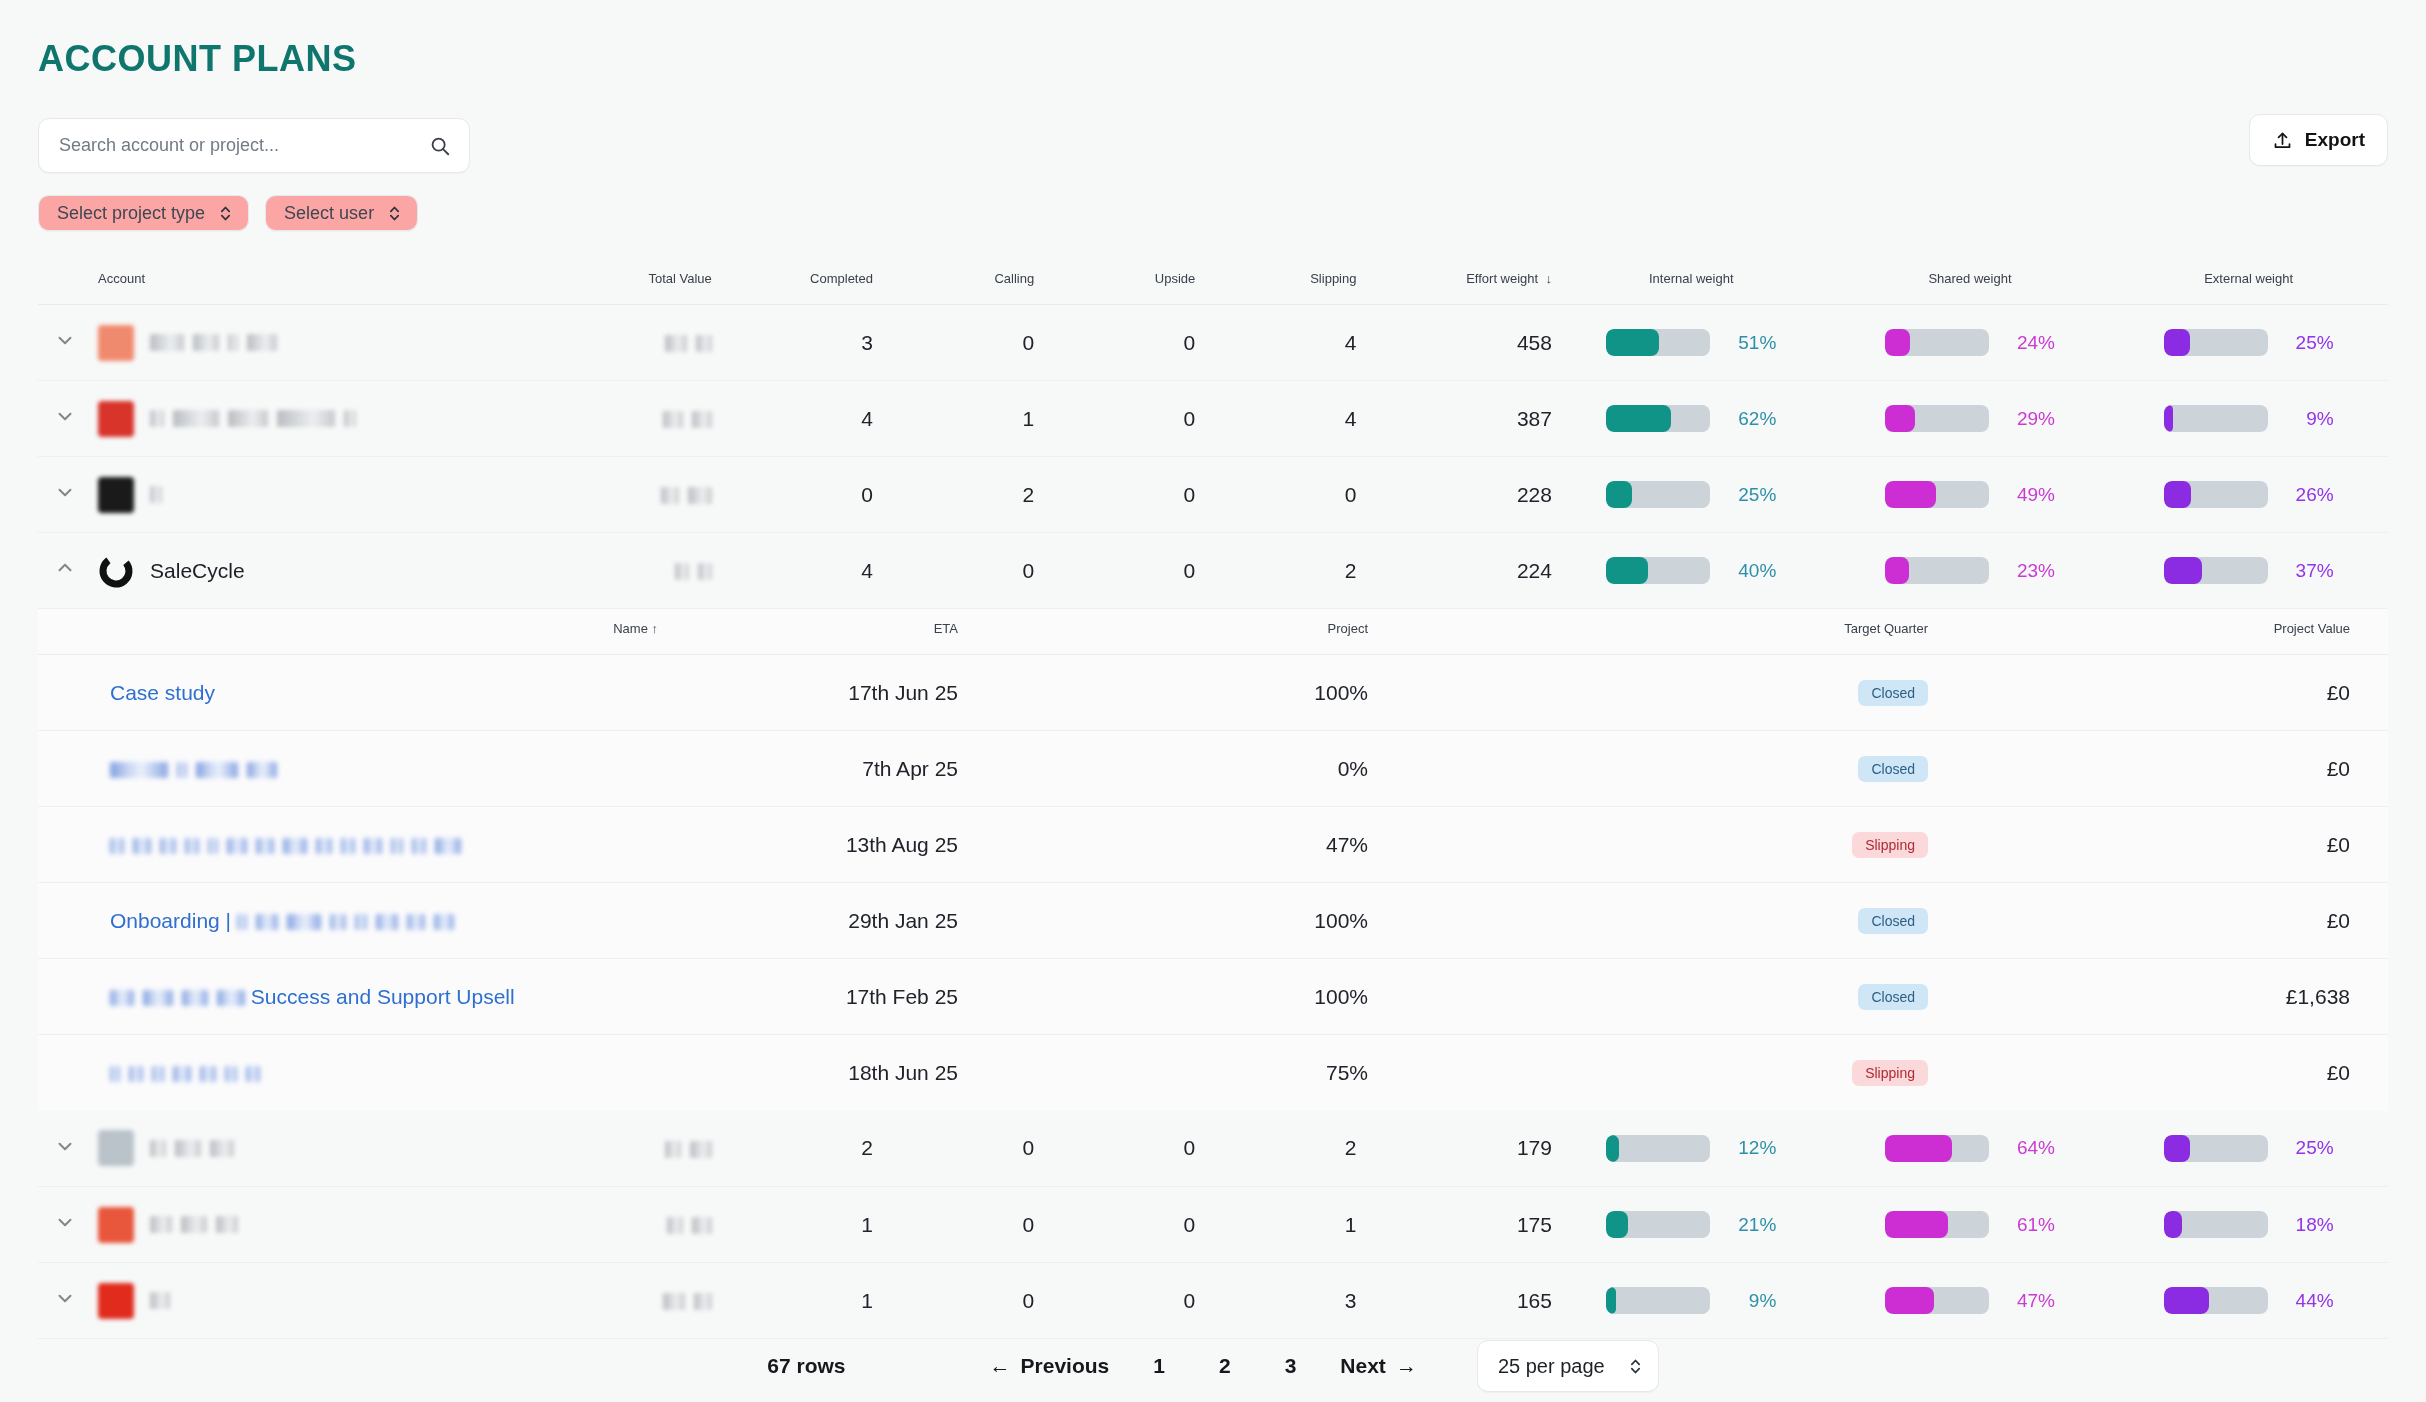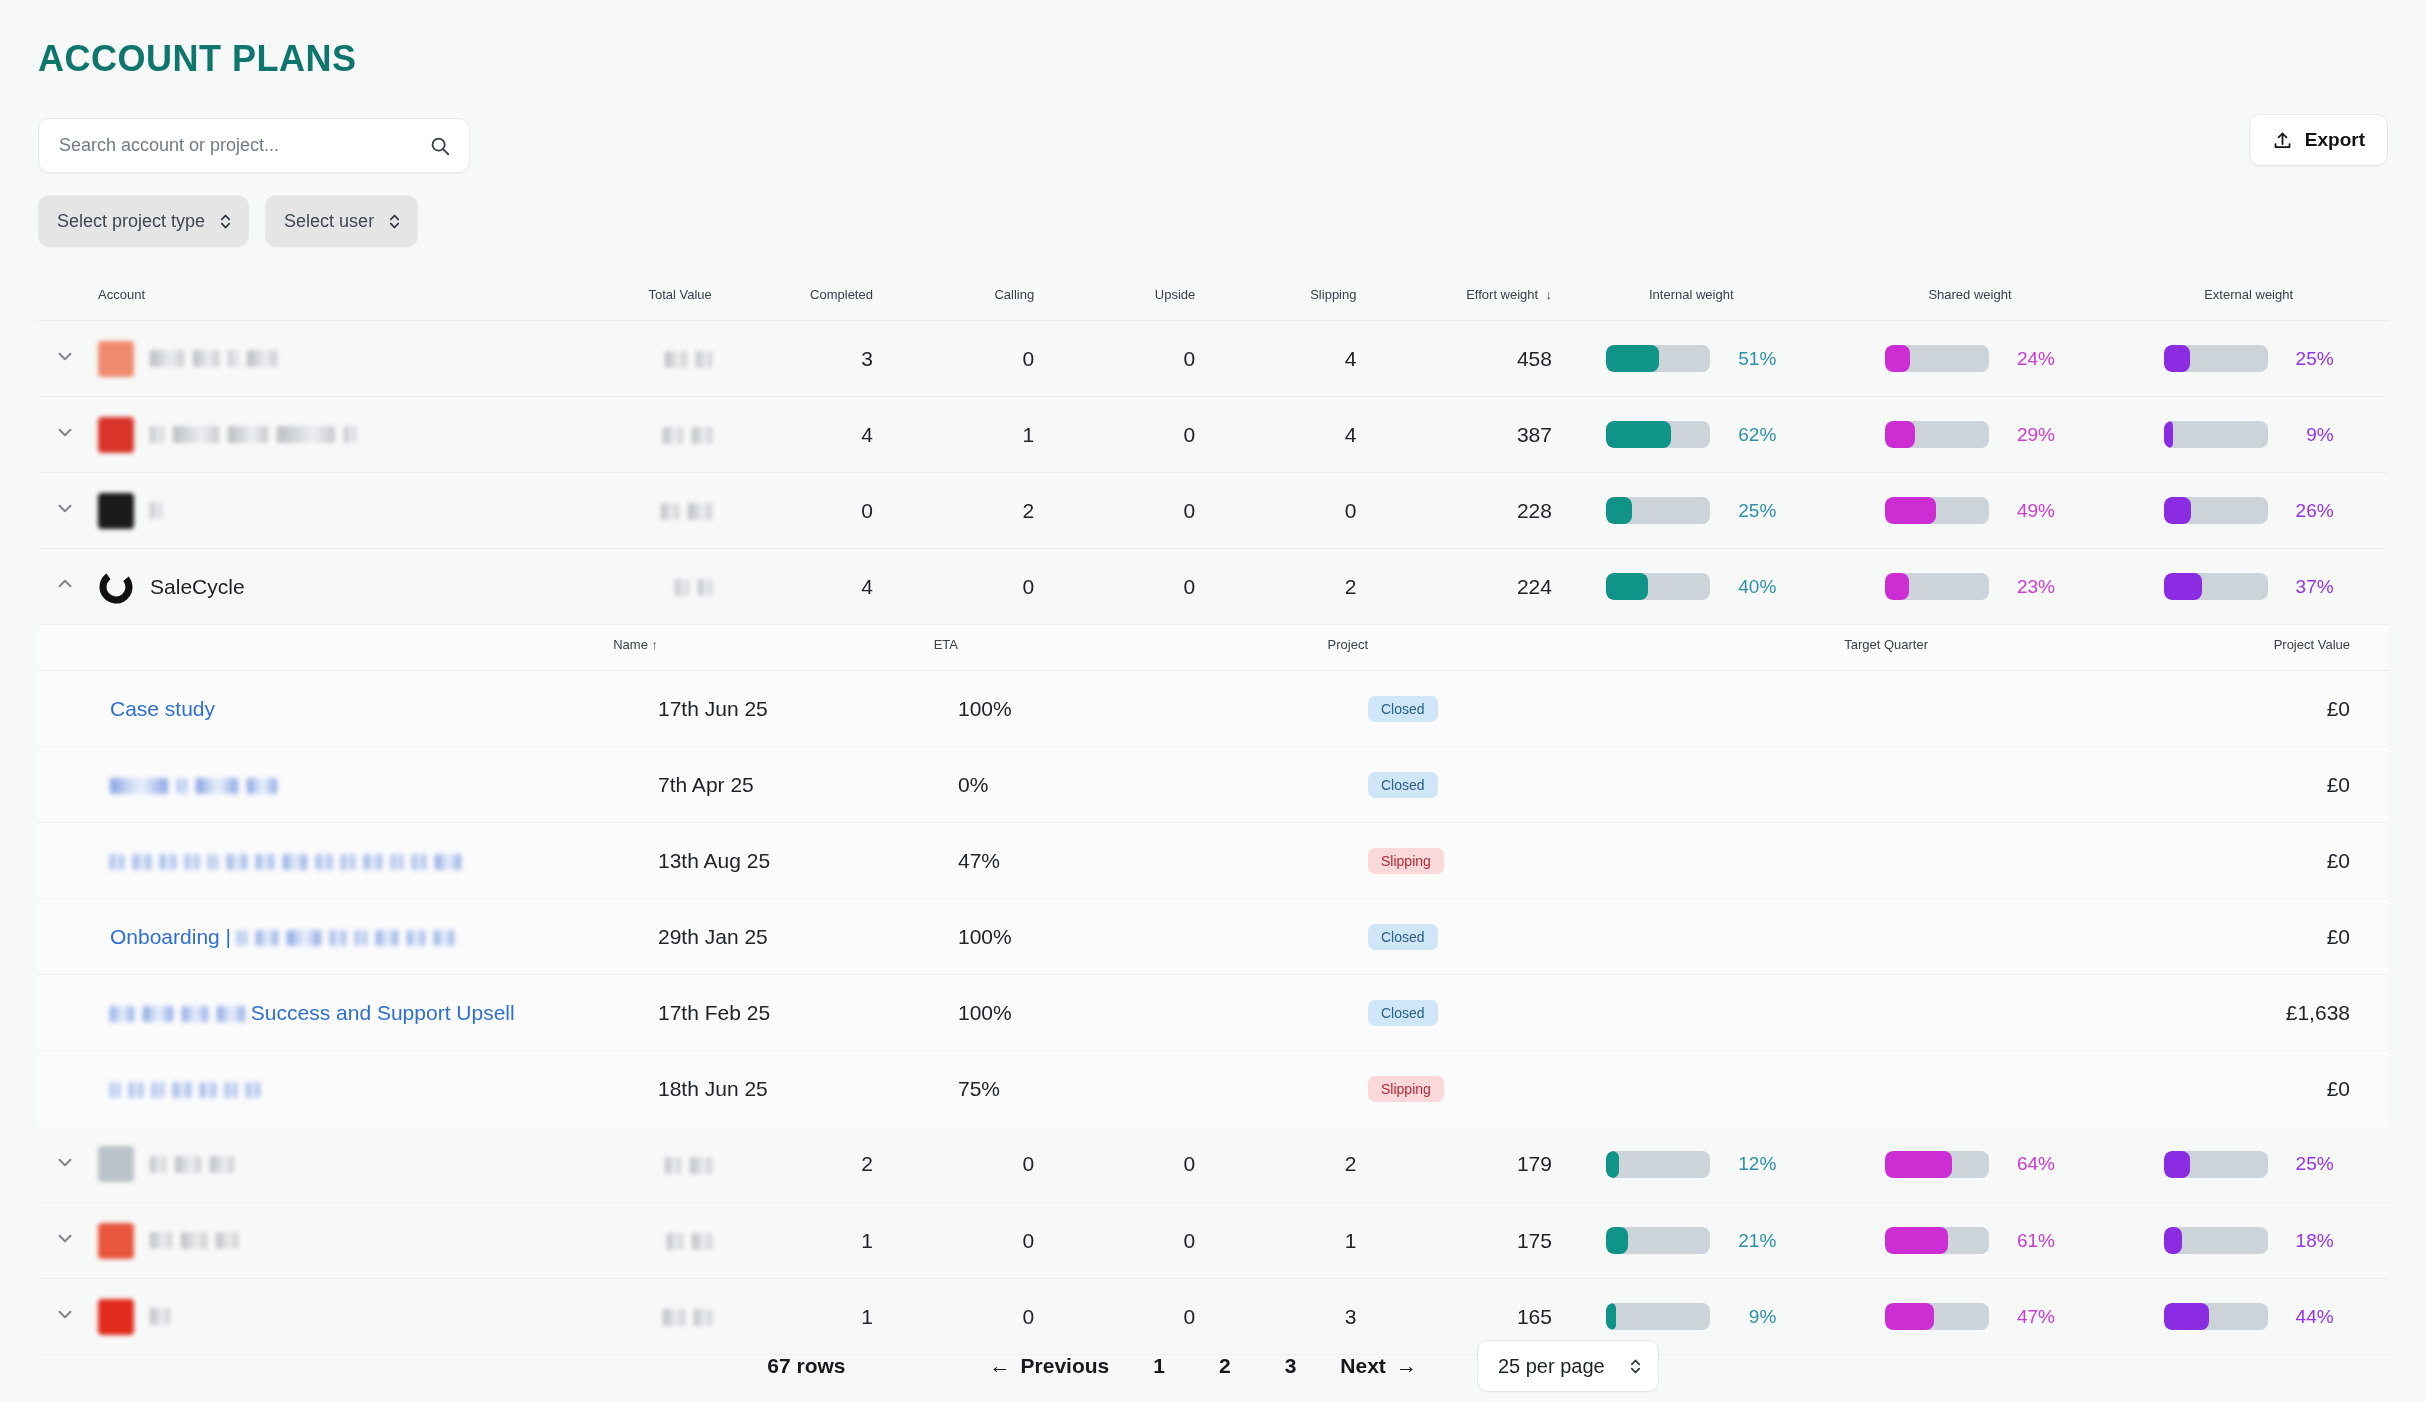--- a/index.html
+++ b/index.html
@@ -35,7 +35,7 @@
 
   .filters { display:flex; gap:16px; margin-top:22px; }
   .select-pill {
-    height: 52px; background:#e5e5e5; border:1px solid #e6e8ea;
+    height: 36px; background:#fca5a5; border:1px solid #e6e8ea;
     border-radius: 11px; display:inline-flex; align-items:center;
     padding: 0 16px 0 18px; gap: 14px; font-size:18px; color:#3f4752;
     box-shadow: 0 1px 1px rgba(16,24,40,.03); cursor:pointer;

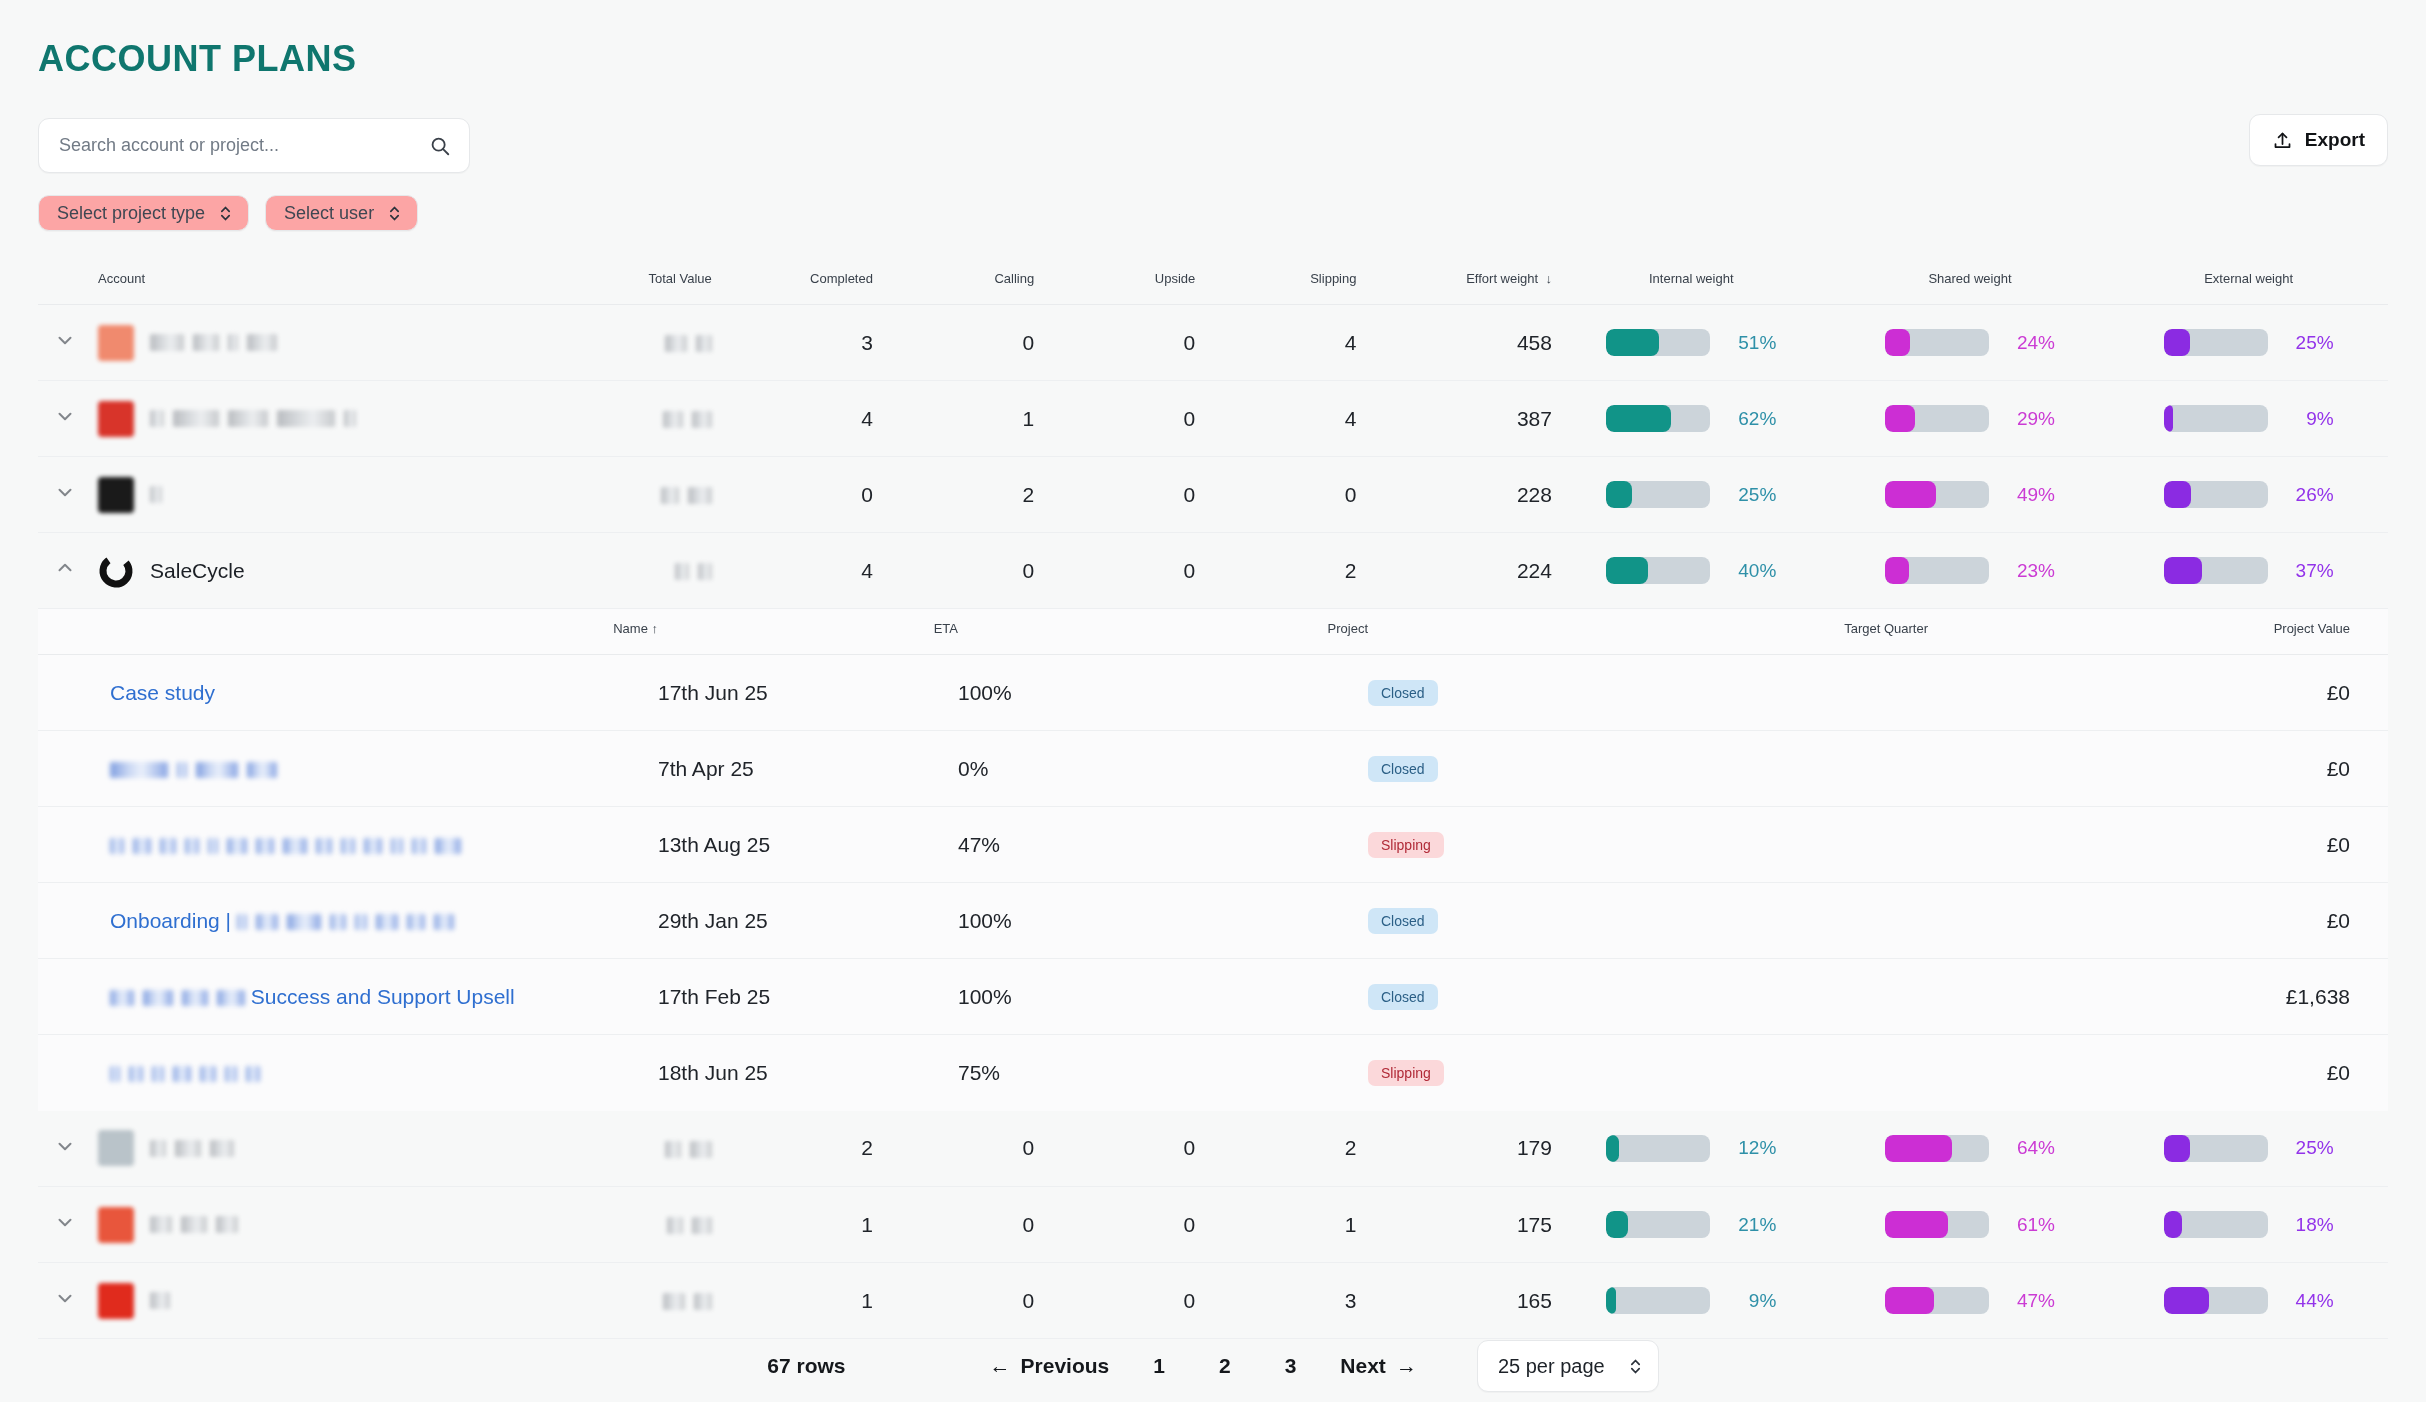--- a/index.html
+++ b/index.html
@@ -111,7 +111,7 @@
     font-size:21px; color:#20242a; height:61px; border-bottom:1px solid #edeff1; padding:0;
   }
   .subtbl td.n { text-align:left; padding-left:72px; }
-  .subtbl td.e, .subtbl td.p, .subtbl td.q { text-align:left; }
+  .subtbl td.e, .subtbl td.p, .subtbl td.q { text-align:right; }
   .subtbl td.v { text-align:right; padding-right:38px; }
   .subtbl tr:last-child td { border-bottom:none; }
   .link { color:#2f6fd0; cursor:pointer; }

